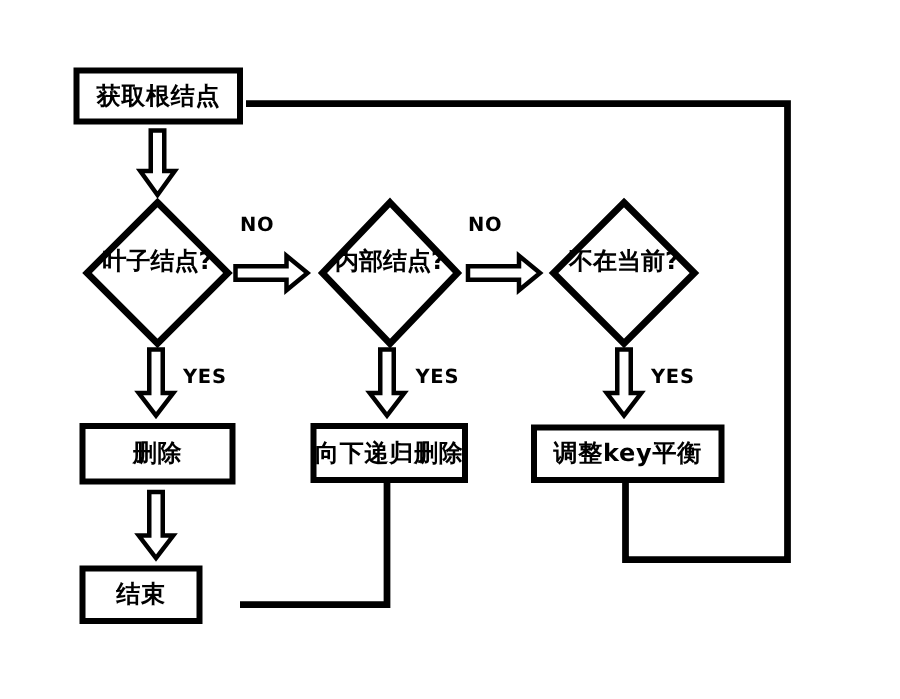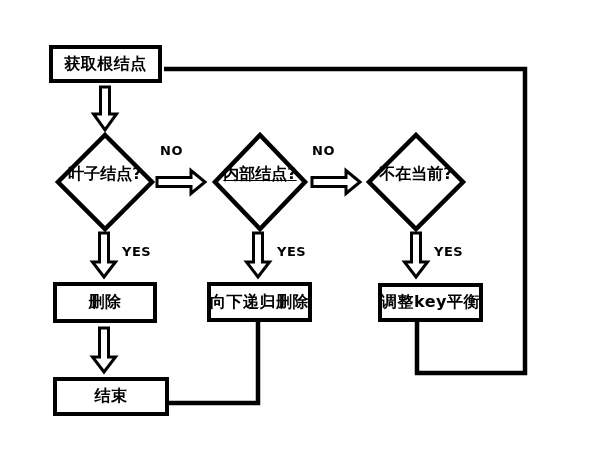--- a/index.html
+++ b/index.html
@@ -103,7 +103,7 @@
     <span>?</span>
   </div>
 
-  <div class="diamond-label" style="left:213px; top:163px; width:94px;text-decoration:underline;">
+  <div class="diamond-label" style="left:213px; top:163px; width:94px;">
     <span>内部结点</span>
     <span>?</span>
   </div>

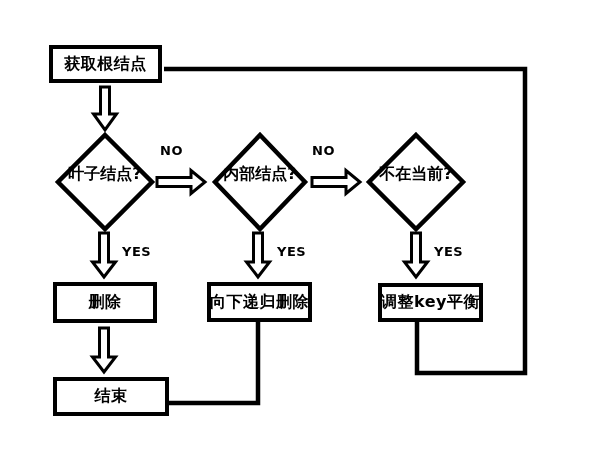--- a/index.html
+++ b/index.html
@@ -90,7 +90,7 @@
     <span>向下递归删除</span>
   </div>
 
-  <div class="node-box" style="left:378px; top:283px; width:105px; height:39px;">
+  <div class="node-box" style="left:354px; top:283px; width:129px; height:39px;">
     <span>调整key平衡</span>
   </div>
 

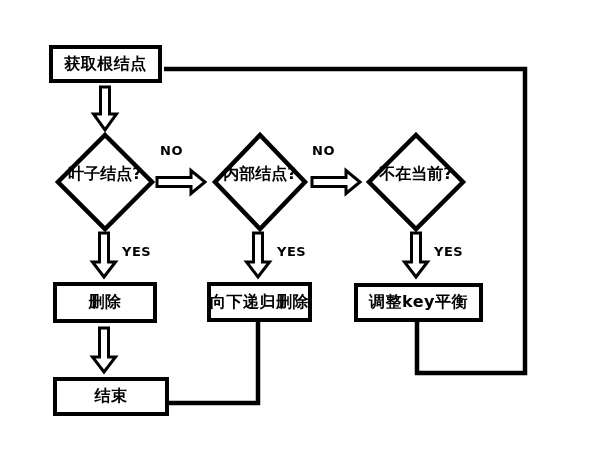--- a/index.html
+++ b/index.html
@@ -94,7 +94,7 @@
     <span>调整key平衡</span>
   </div>
 
-  <div class="node-box" style="left:53px; top:377px; width:116px; height:39px;">
+  <div class="node-box" style="left:53px; top:377px; width:82px; height:39px;">
     <span>结束</span>
   </div>
 

